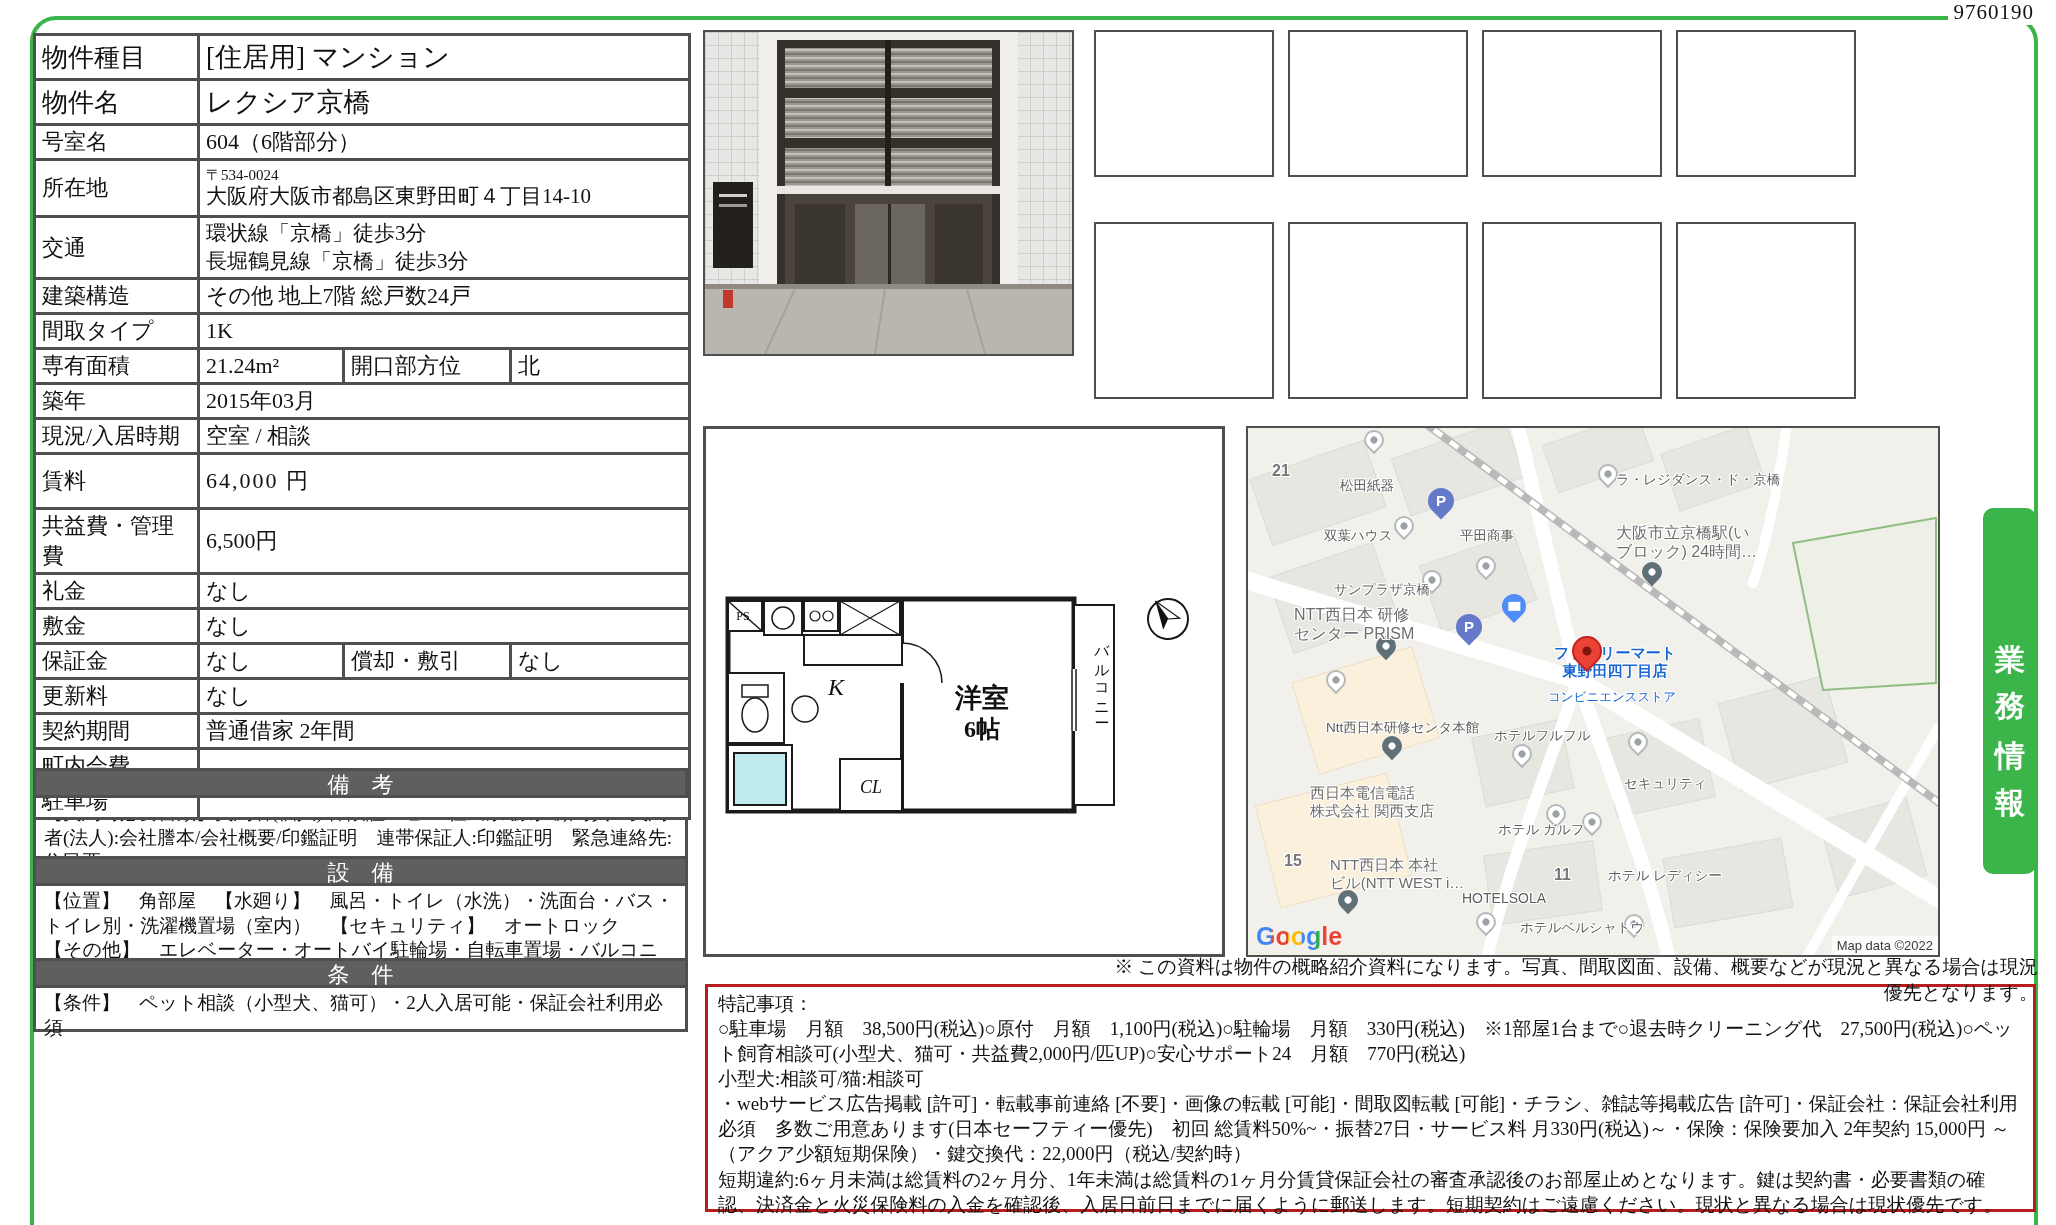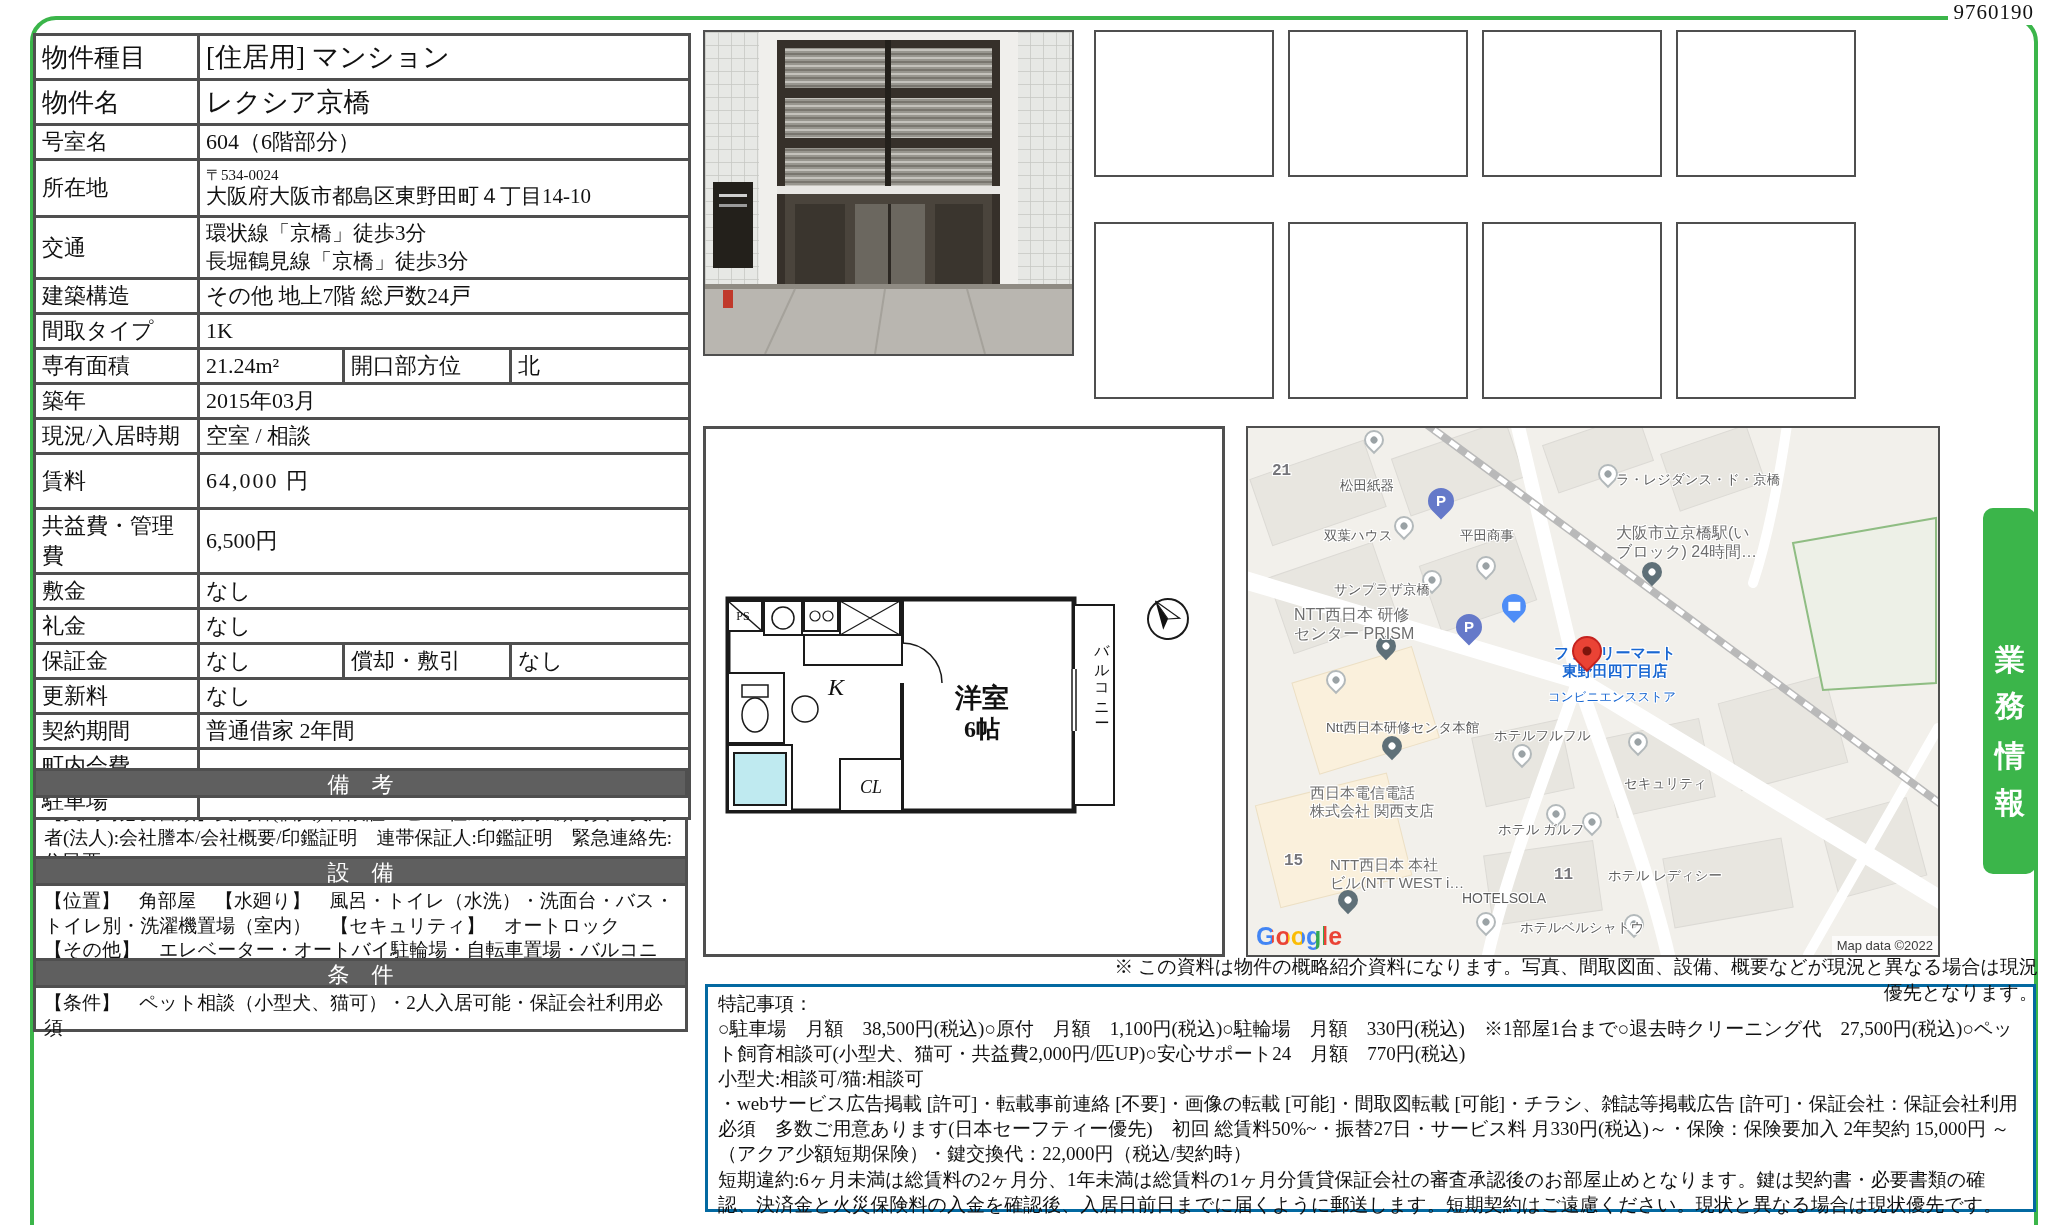--- a/index.html
+++ b/index.html
@@ -41,7 +41,7 @@
   .mlabel.mid{font-size:15px;color:#6e6e6e;}
   .mlabel.blue{color:#1967d2;font-size:15px;font-weight:bold;text-align:center;}
   .mlabel.blue2{color:#1967d2;font-size:12.5px;text-align:center;}
-  .mlabel.num{font-weight:bold;font-size:16px;color:#75757a;font-family:Liberation Mono, monospace;}
+  .mlabel.num{font-weight:bold;font-size:16px;color:#75757a;}
   .pin{position:absolute;width:20px;height:20px;border-radius:50% 50% 50% 0;transform:rotate(-45deg);box-sizing:border-box;z-index:2;}
   .pin::after{content:"";position:absolute;width:7px;height:7px;border-radius:50%;left:50%;top:50%;transform:translate(-50%,-50%);}
   .pin.light{background:#fff;border:2px solid #b3b9bb;}

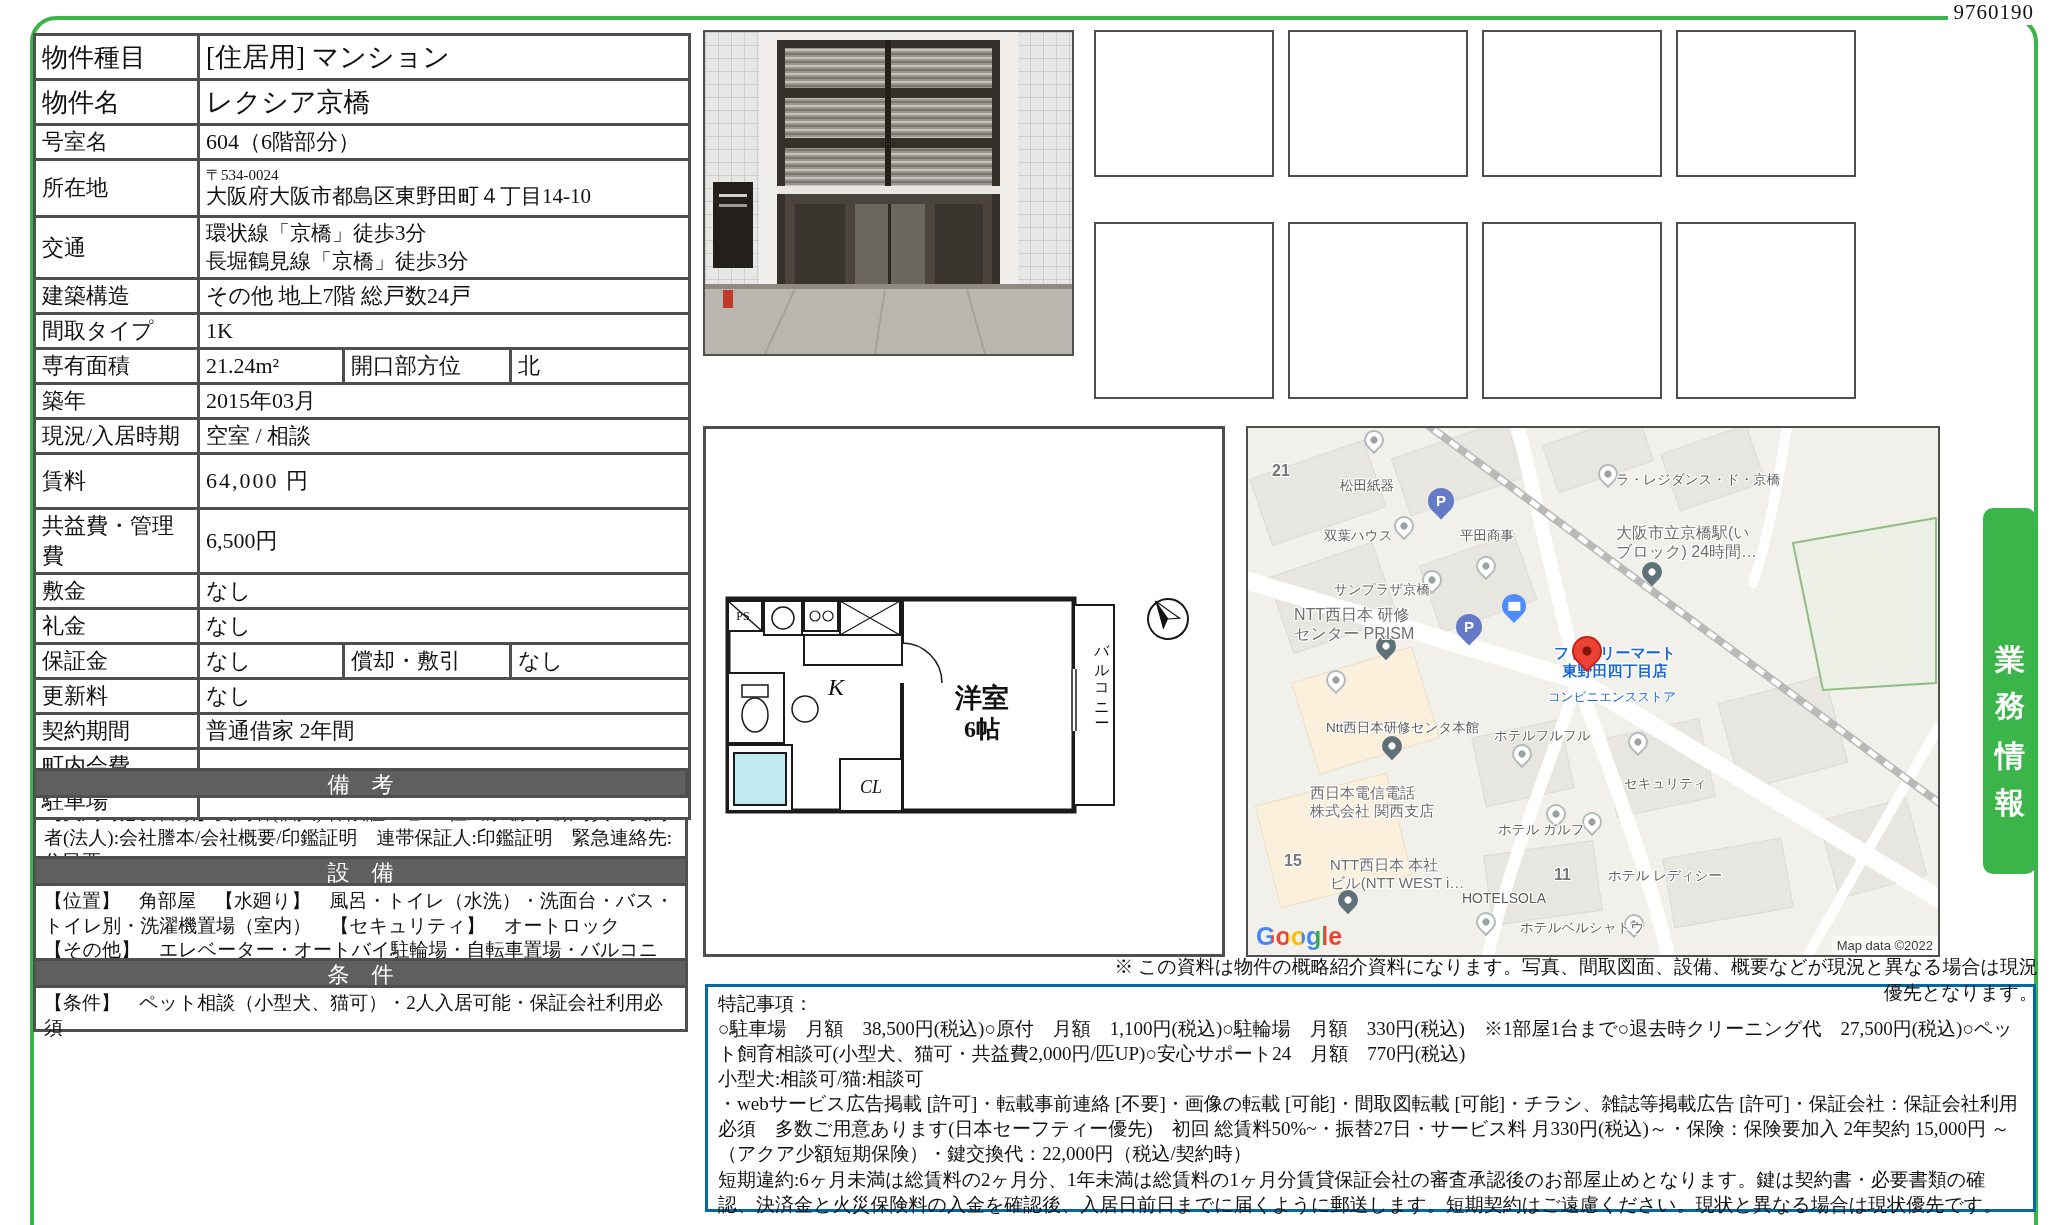--- a/index.html
+++ b/index.html
@@ -140,12 +140,12 @@
     <td class="lbl">共益費・管理費</td>
     <td colspan="3">6,500円</td>
       </tr>
+  <tr style="height:33px">
+    <td class="lbl">礼金</td>
+    <td colspan="3">なし</td>
+      </tr>
   <tr style="height:32px">
     <td class="lbl">敷金</td>
-    <td colspan="3">なし</td>
-      </tr>
-  <tr style="height:33px">
-    <td class="lbl">礼金</td>
     <td colspan="3">なし</td>
       </tr>
   <tr style="height:32px">

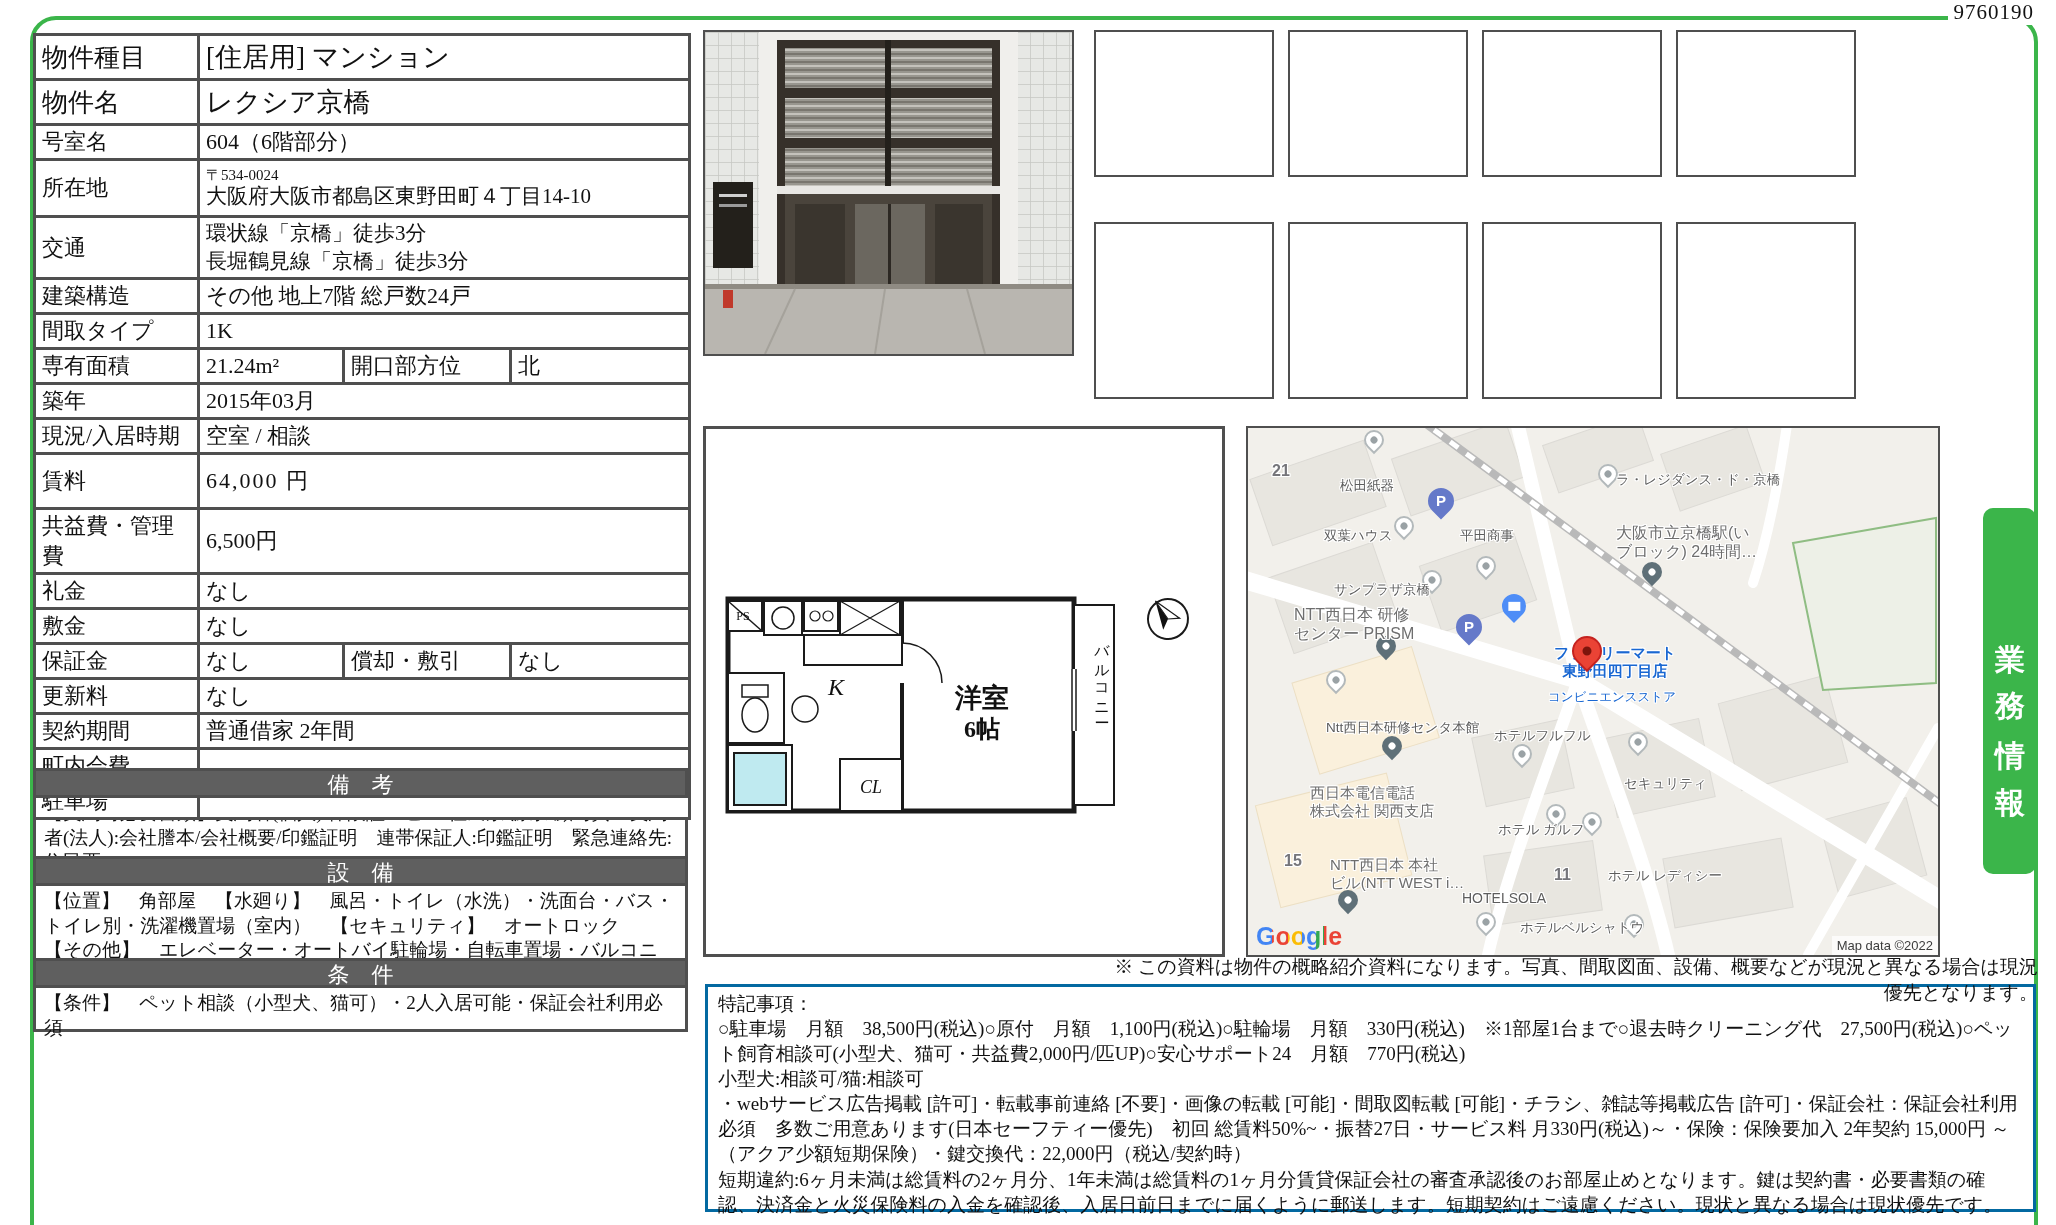--- a/index.html
+++ b/index.html
@@ -61,7 +61,7 @@
 
   
   .disclaimer{position:absolute;left:1100px;top:954px;width:938px;text-align:right;font-size:19px;z-index:2;}
-  .notes{position:absolute;left:705px;top:984px;width:1331px;height:228px;border:3px solid #0369a1;box-sizing:border-box;
+  .notes{position:absolute;left:705px;top:984px;width:1331px;height:228px;border:3px solid #b91c1c;box-sizing:border-box;
          font-size:19px;line-height:1.32;padding:4px 10px;background:#fff;}
 
   

